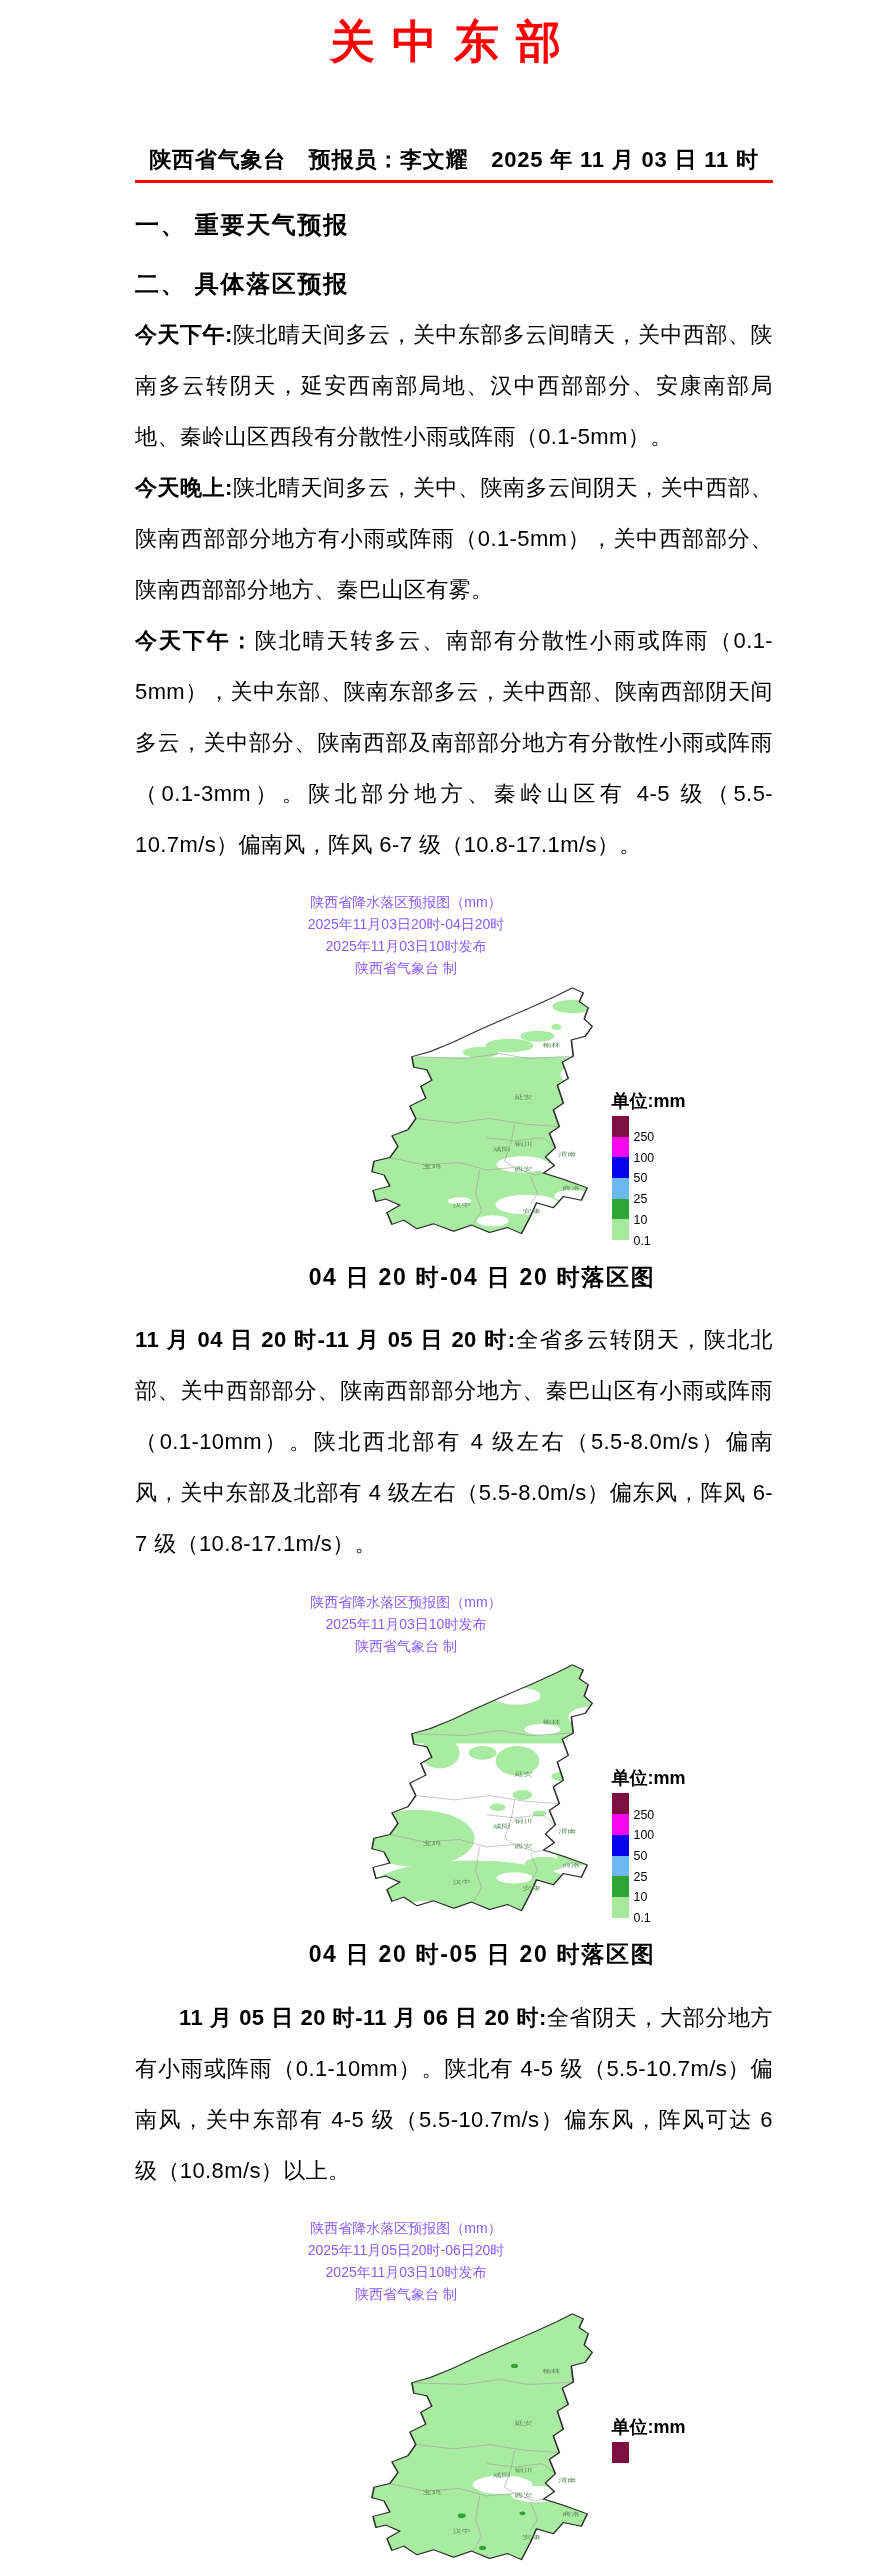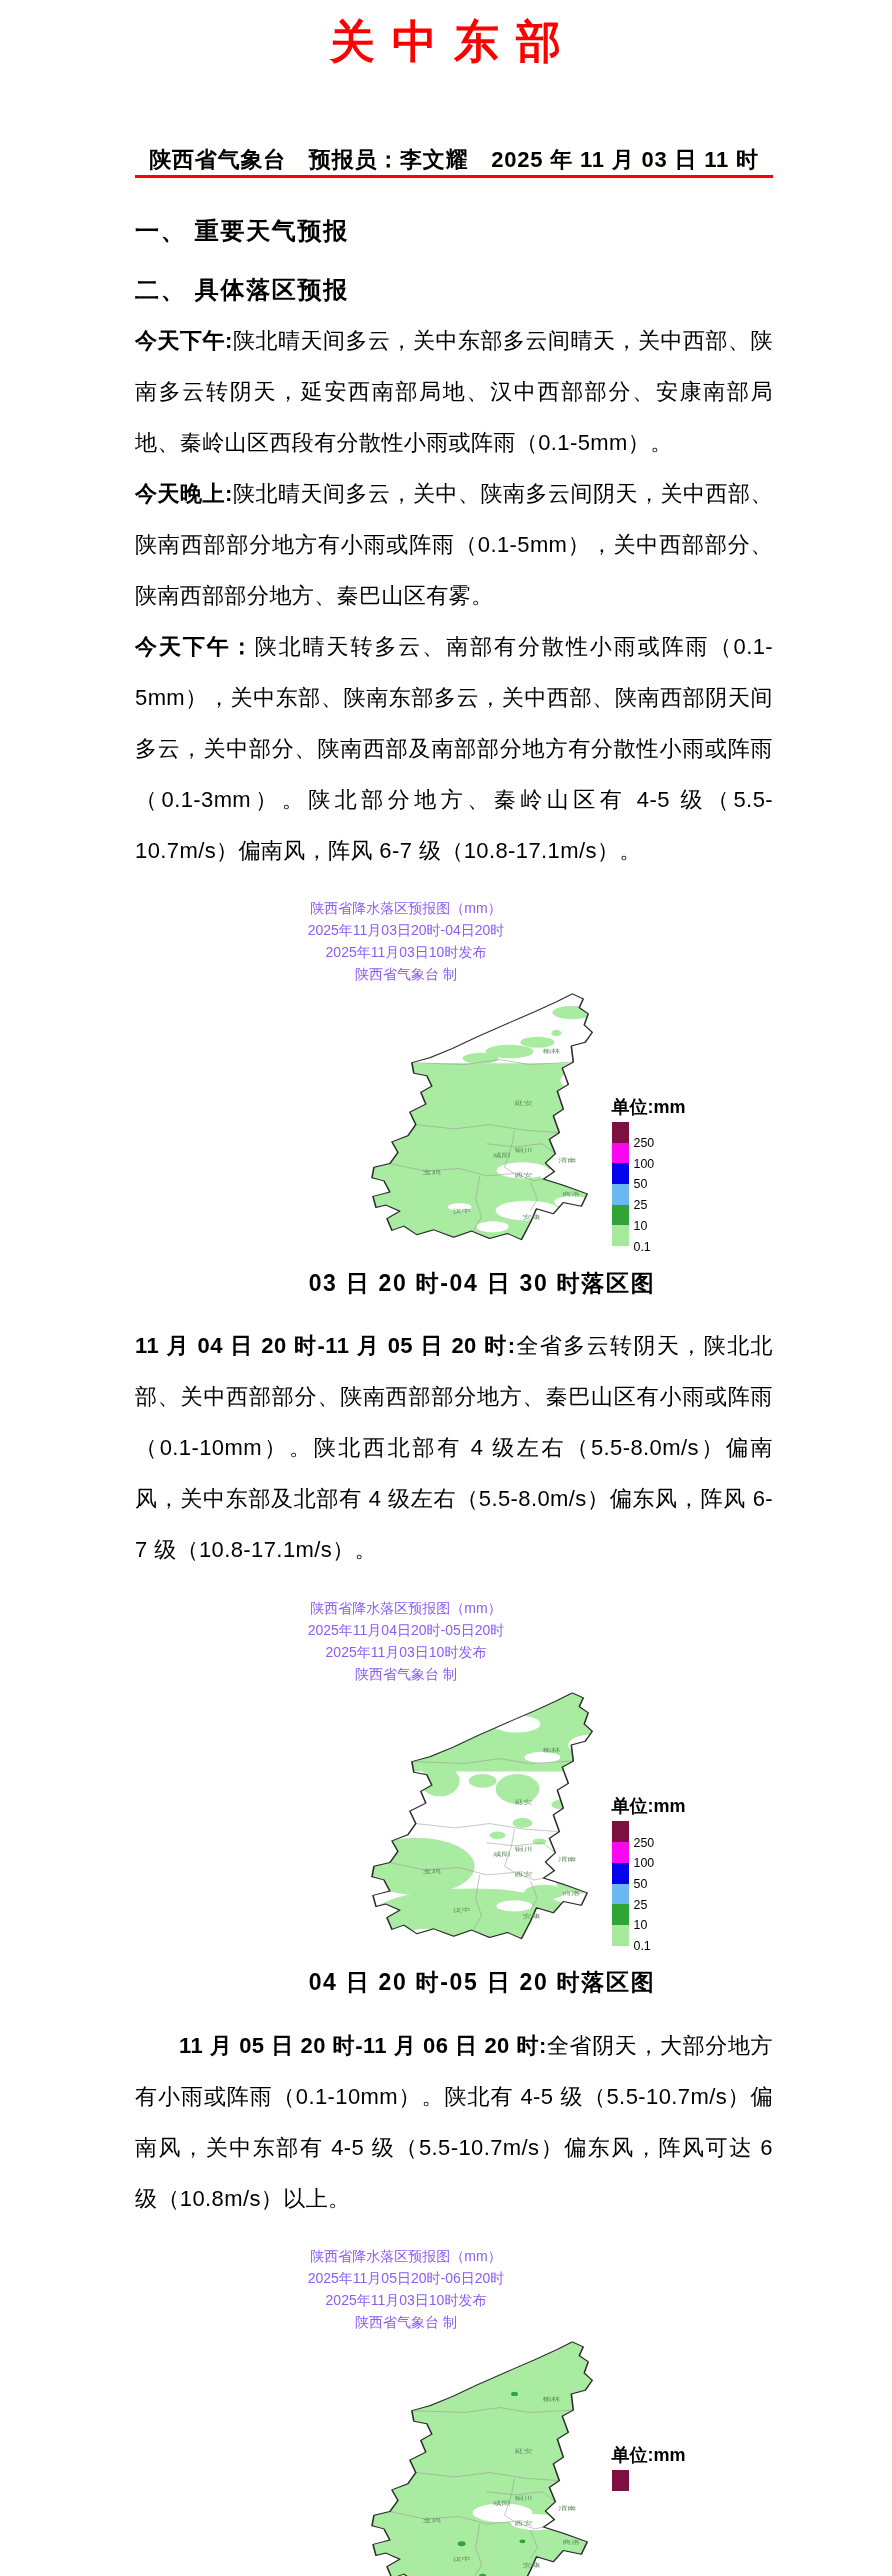--- a/index.html
+++ b/index.html
@@ -18,7 +18,7 @@
   }
   .byline-wrap{
     border-bottom:3.3px solid var(--accent-red);
-    margin-bottom:27px;
+    padding-bottom:5px; margin-bottom:16px;
   }
   .byline{
     text-align:center; font-size:22px; font-weight:700; letter-spacing:0.8px;

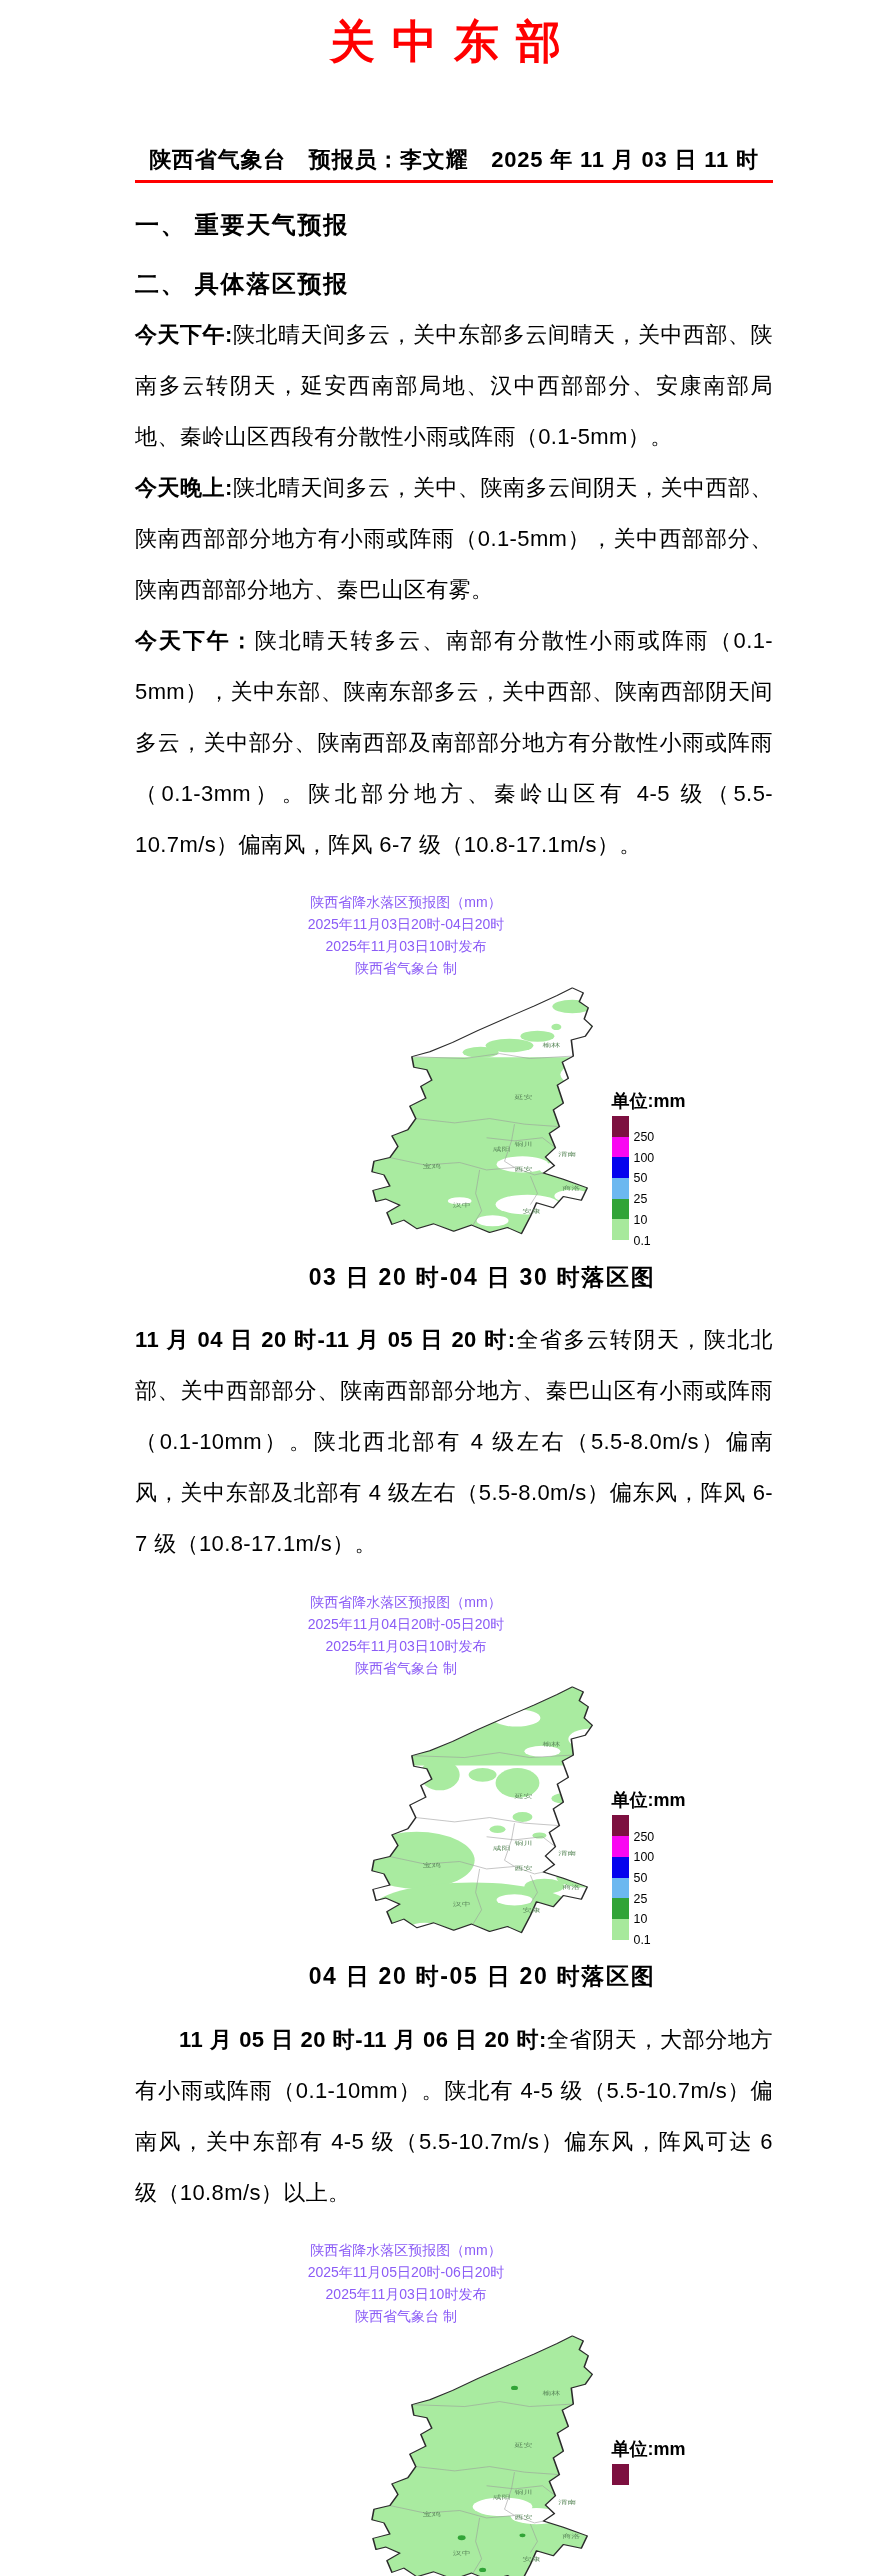--- a/index.html
+++ b/index.html
@@ -162,7 +162,7 @@
       </div>
     </div>
   </div>
-  <div class="map-caption">03 日 20 时-04 日 30 时落区图</div>
+  <div class="map-caption">04 日 20 时-04 日 20 时落区图</div>
 
   <p class="body-p" style="margin-top:21.5px"><span class="lead">11 月 04 日 20 时-11 月 05 日 20 时:</span><span>全省多云转阴天，陕北北部、关中西部部分、陕南西部部分地方、秦巴山区有小雨或阵雨（0.1-10mm）。陕北西北部有 4 级左右（5.5-8.0m/s）偏南风，关中东部及北部有 4 级左右（5.5-8.0m/s）偏东风，阵风 6-7 级（10.8-17.1m/s）。</span></p>
 

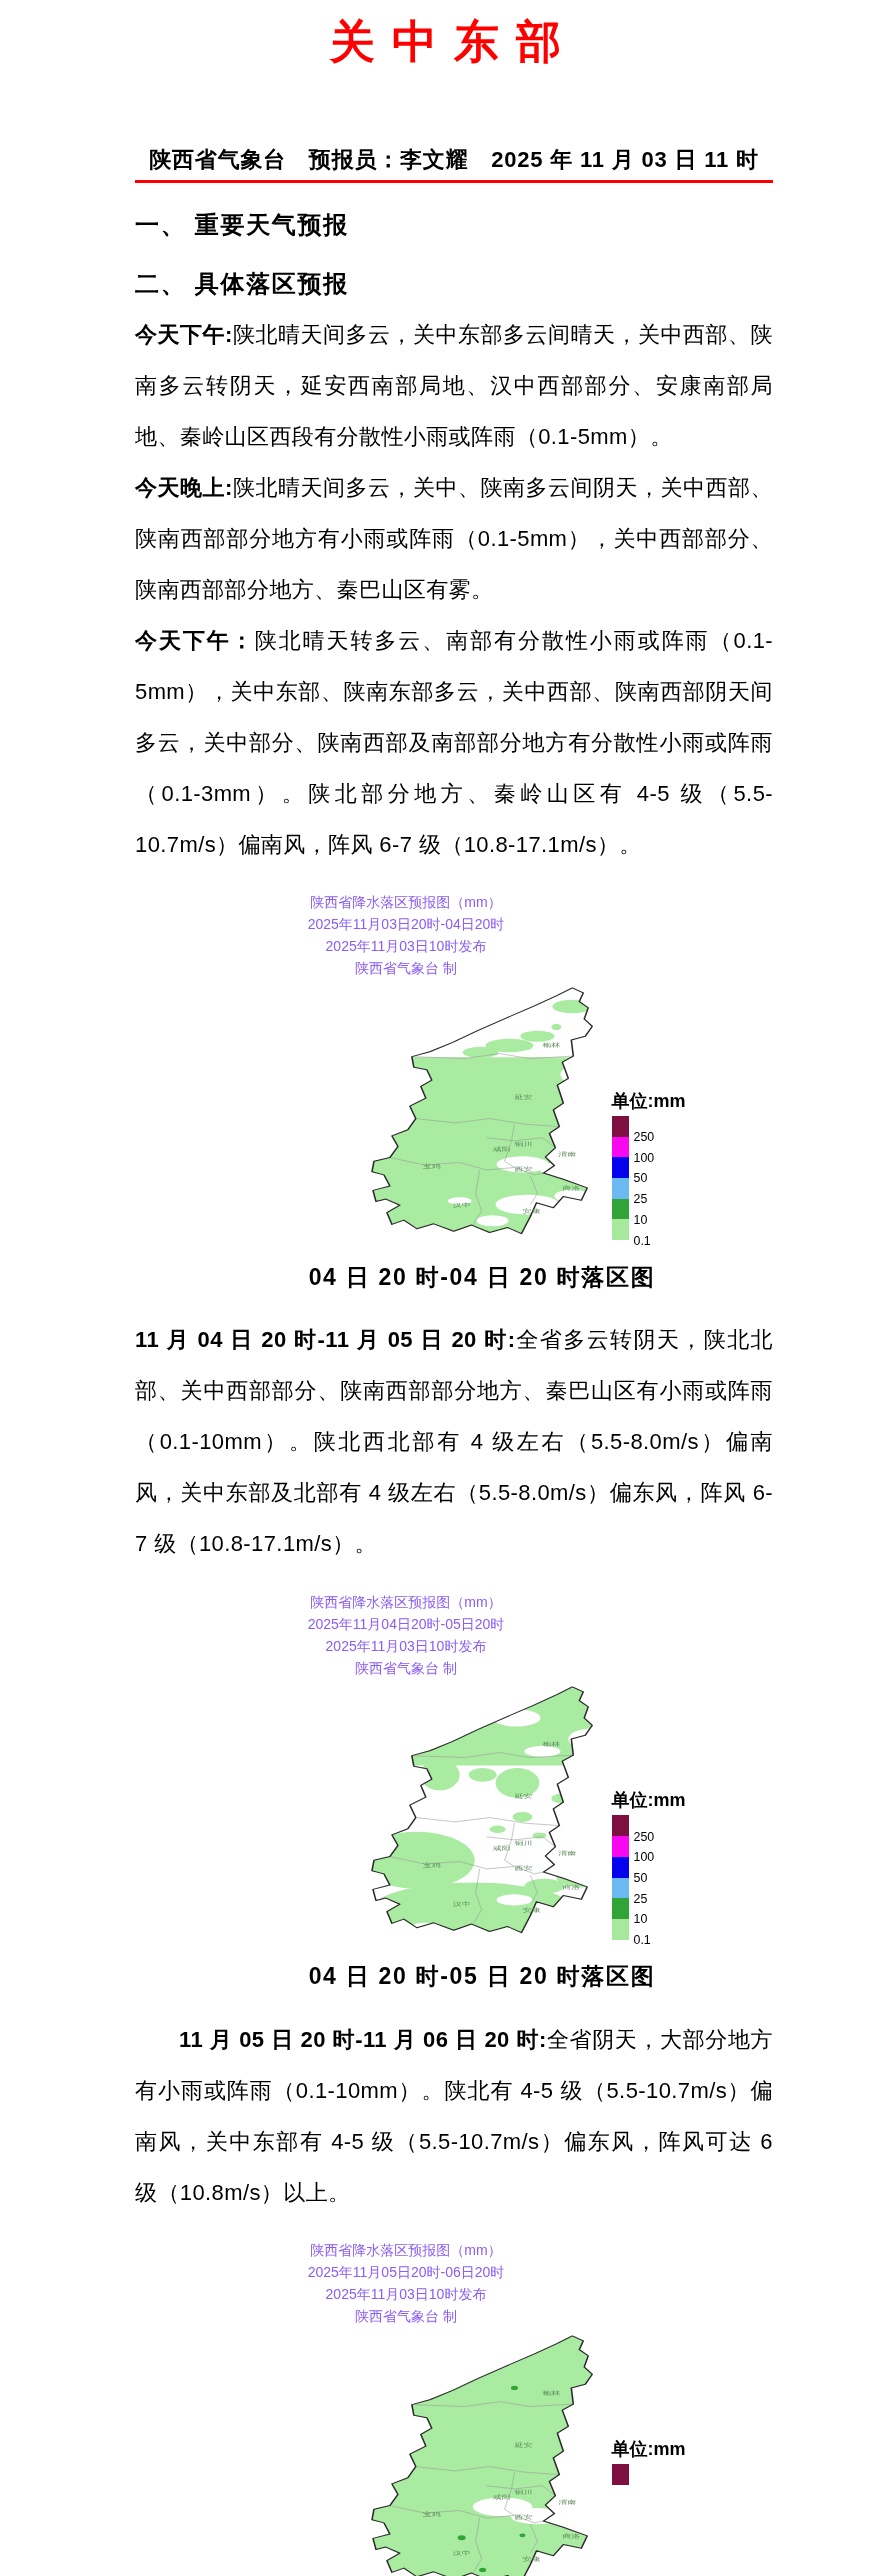--- a/index.html
+++ b/index.html
@@ -169,7 +169,6 @@
   <div class="map-block">
     <div class="map-headers">
       <div>陕西省降水落区预报图（mm）</div>
-      <div>2025年11月04日20时-05日20时</div>
       <div>2025年11月03日10时发布</div>
       <div>陕西省气象台 制</div>
     </div>

